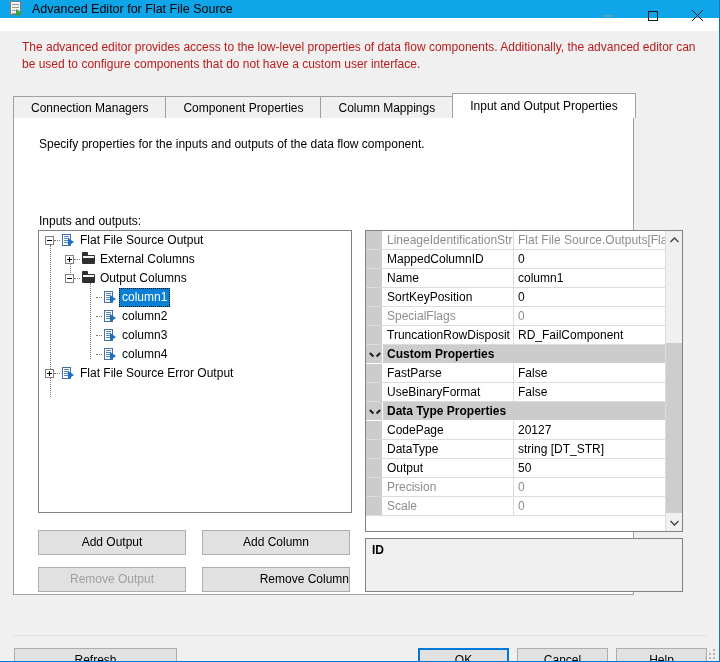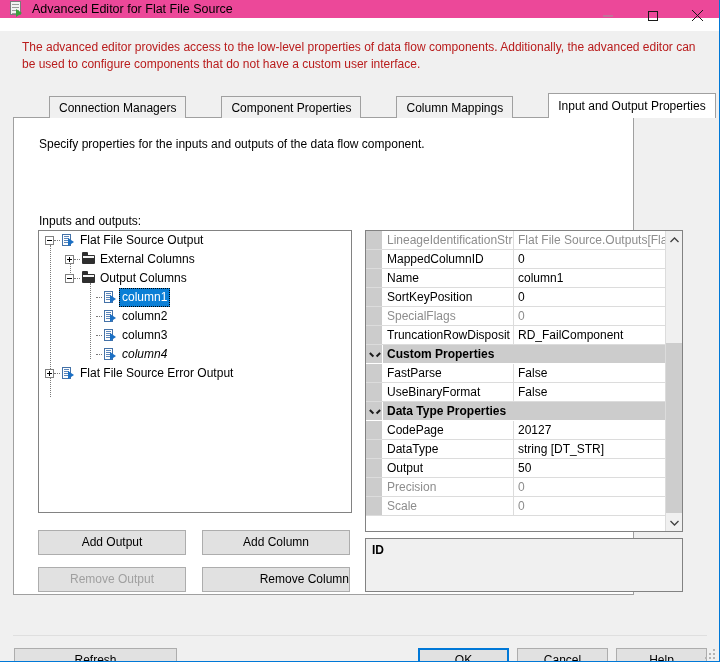--- a/index.html
+++ b/index.html
@@ -20,7 +20,7 @@
   
   .titlebar {
     height: 18px;
-    background: #ec4899;
+    background: #0ea5e9;
     display: flex;
     align-items: center;
     position: relative;

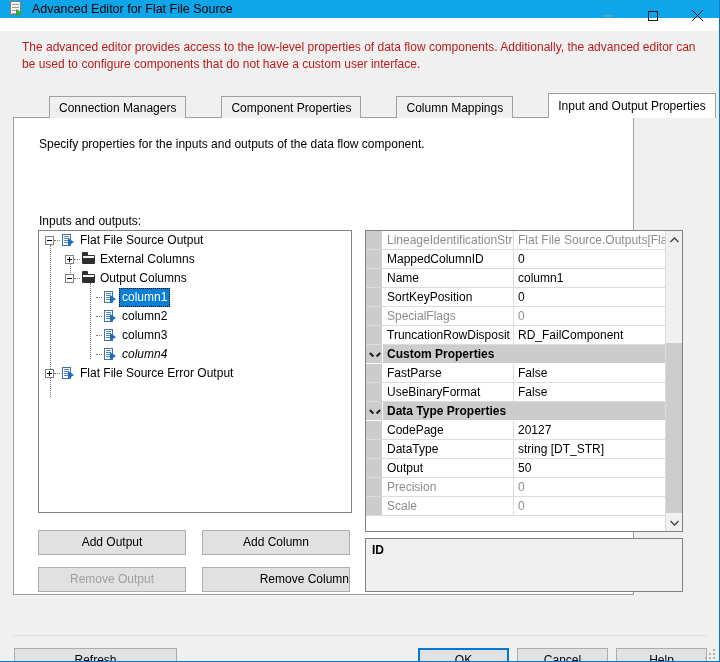--- a/index.html
+++ b/index.html
@@ -101,7 +101,7 @@
   .tab {
     height: 22px;
     line-height: 22px;
-    padding: 0 9px;
+    padding: 0 17px;
     font-size: 12px;
     background: #f0f0f0;
     border: 1px solid #a0a0a0;
@@ -110,7 +110,6 @@
     box-sizing: border-box;
     white-space: nowrap;
     color: #000;
-    margin-left: 36px;
   }
   .tab.active {
     background: #ffffff;

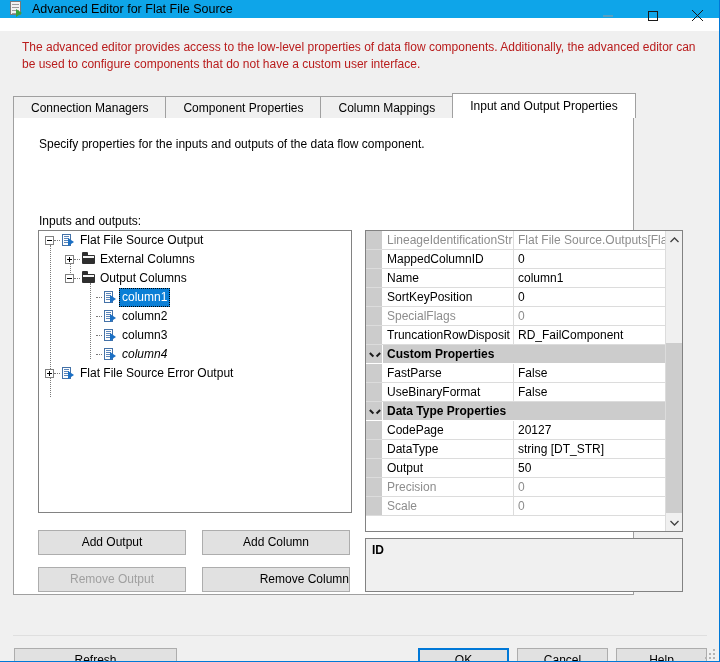--- a/index.html
+++ b/index.html
@@ -524,7 +524,7 @@
         <span class="dots"></span><span class="ico ico-out"><span class="pg"></span><span class="ar"></span></span><span class="lbl">column3</span>
       </div>
 
-      <div class="tnode" style="padding-left:57px;font-style:italic;">
+      <div class="tnode" style="padding-left:57px;">
         <span class="dots"></span><span class="ico ico-out"><span class="pg"></span><span class="ar"></span></span><span class="lbl">column4</span>
       </div>
 

